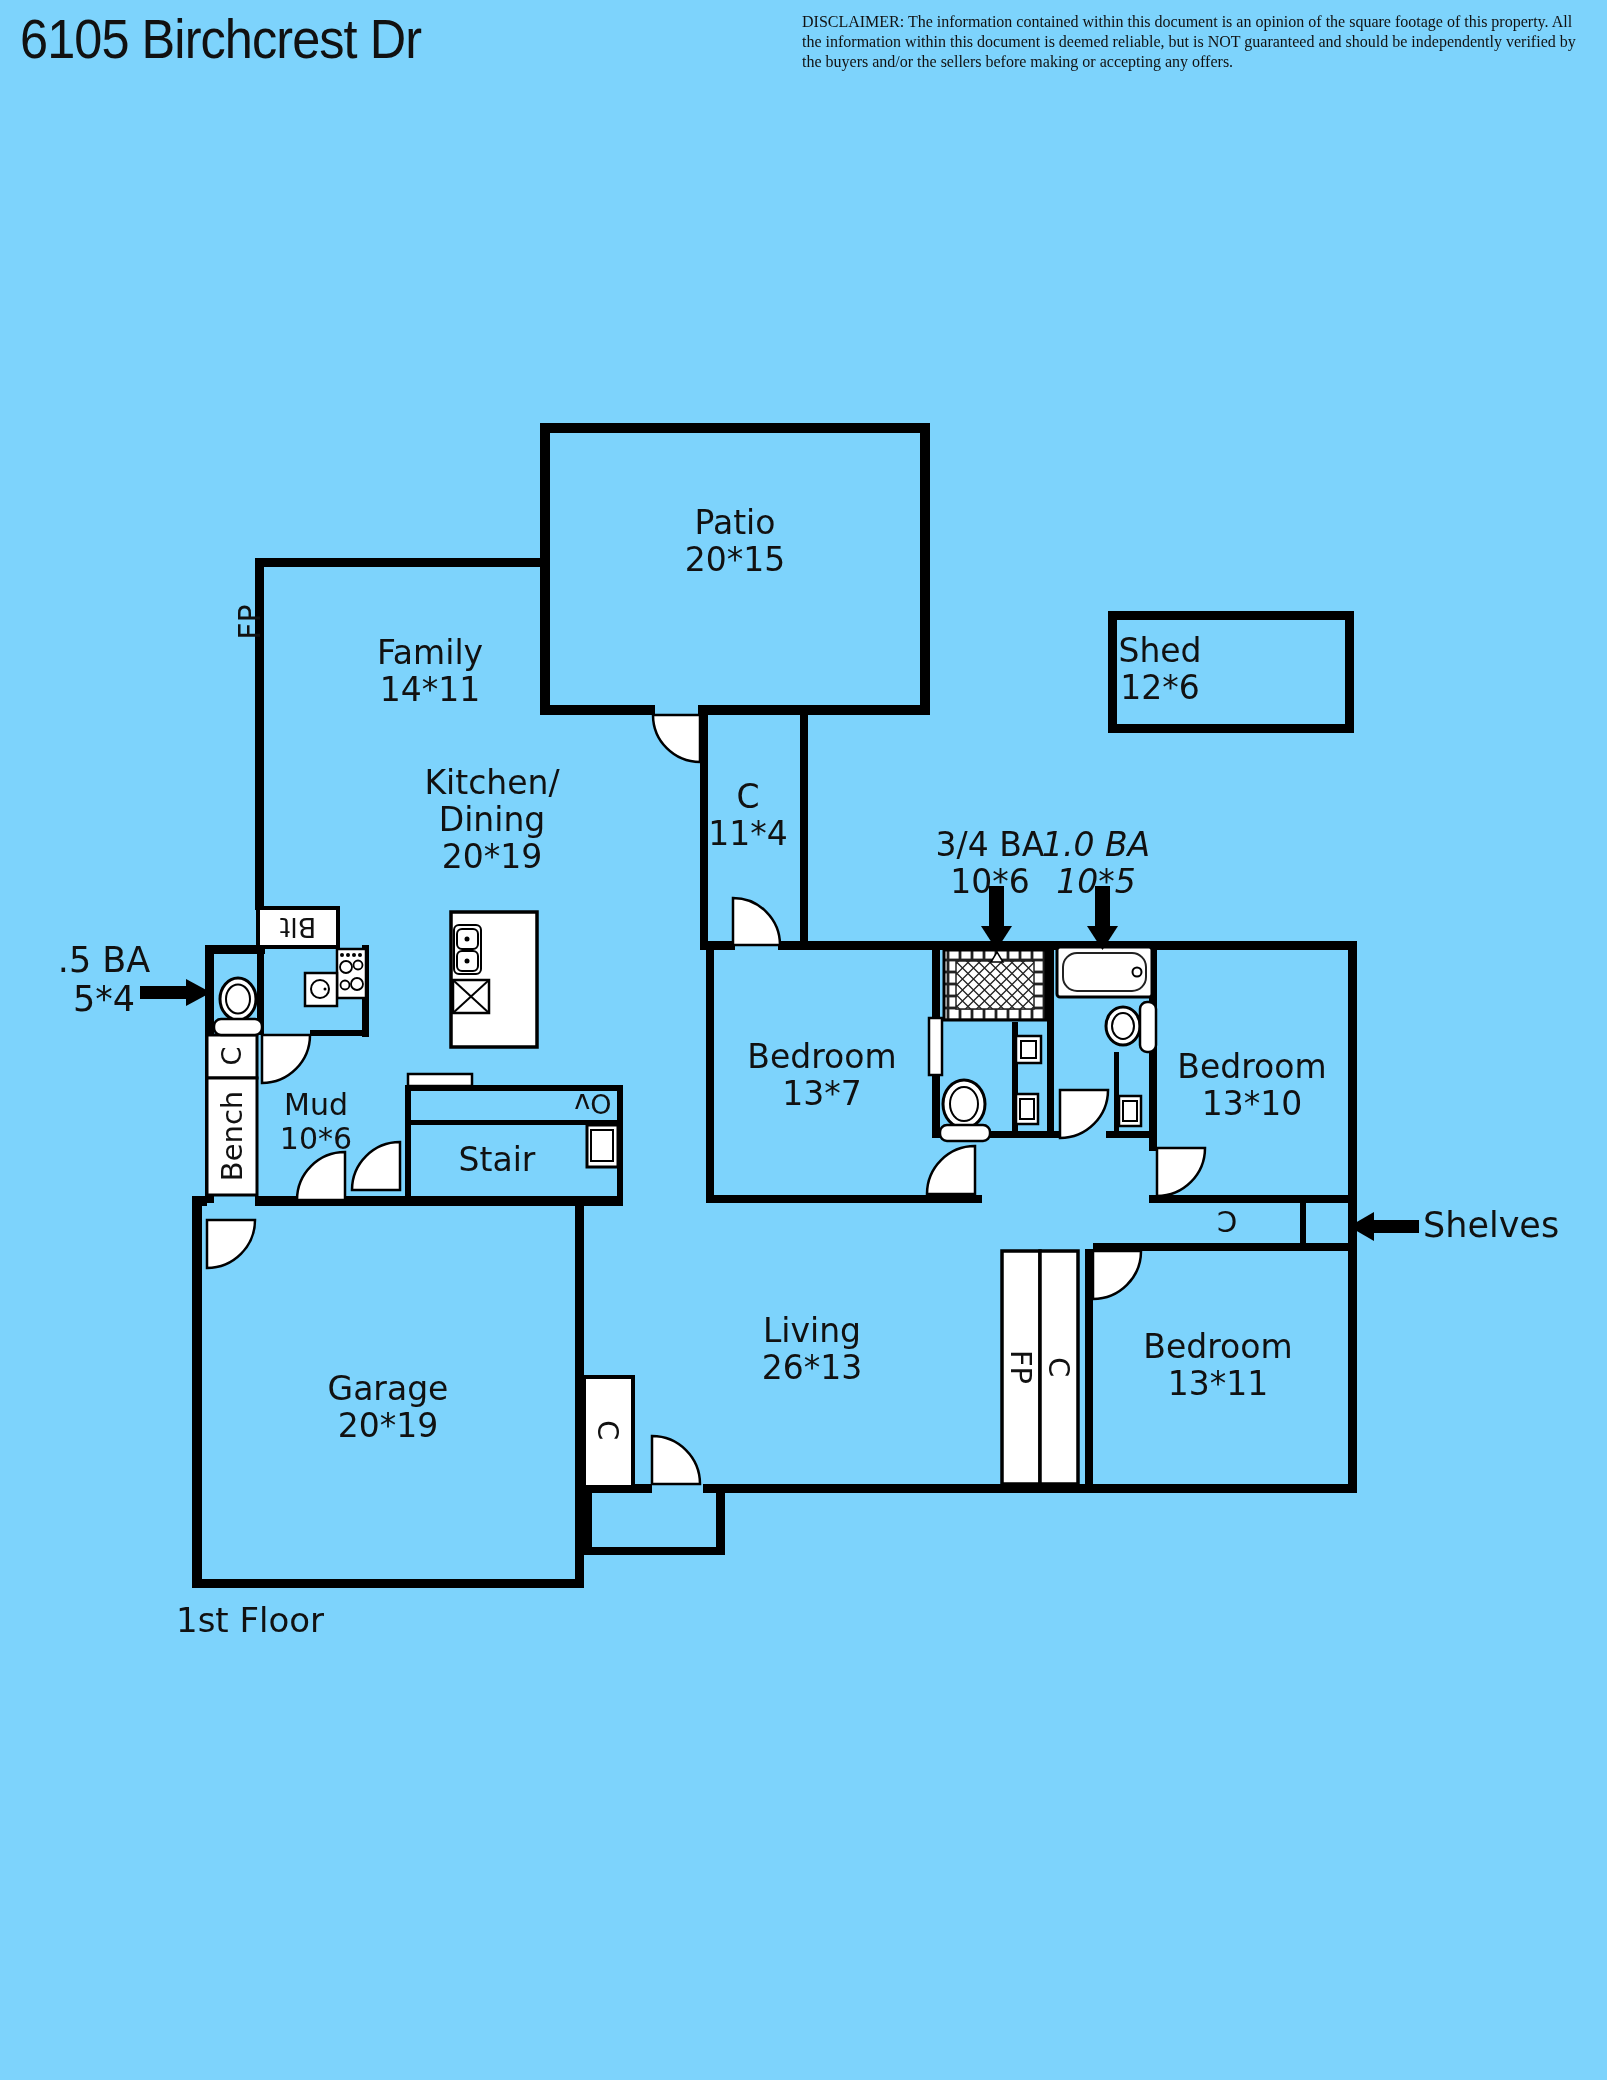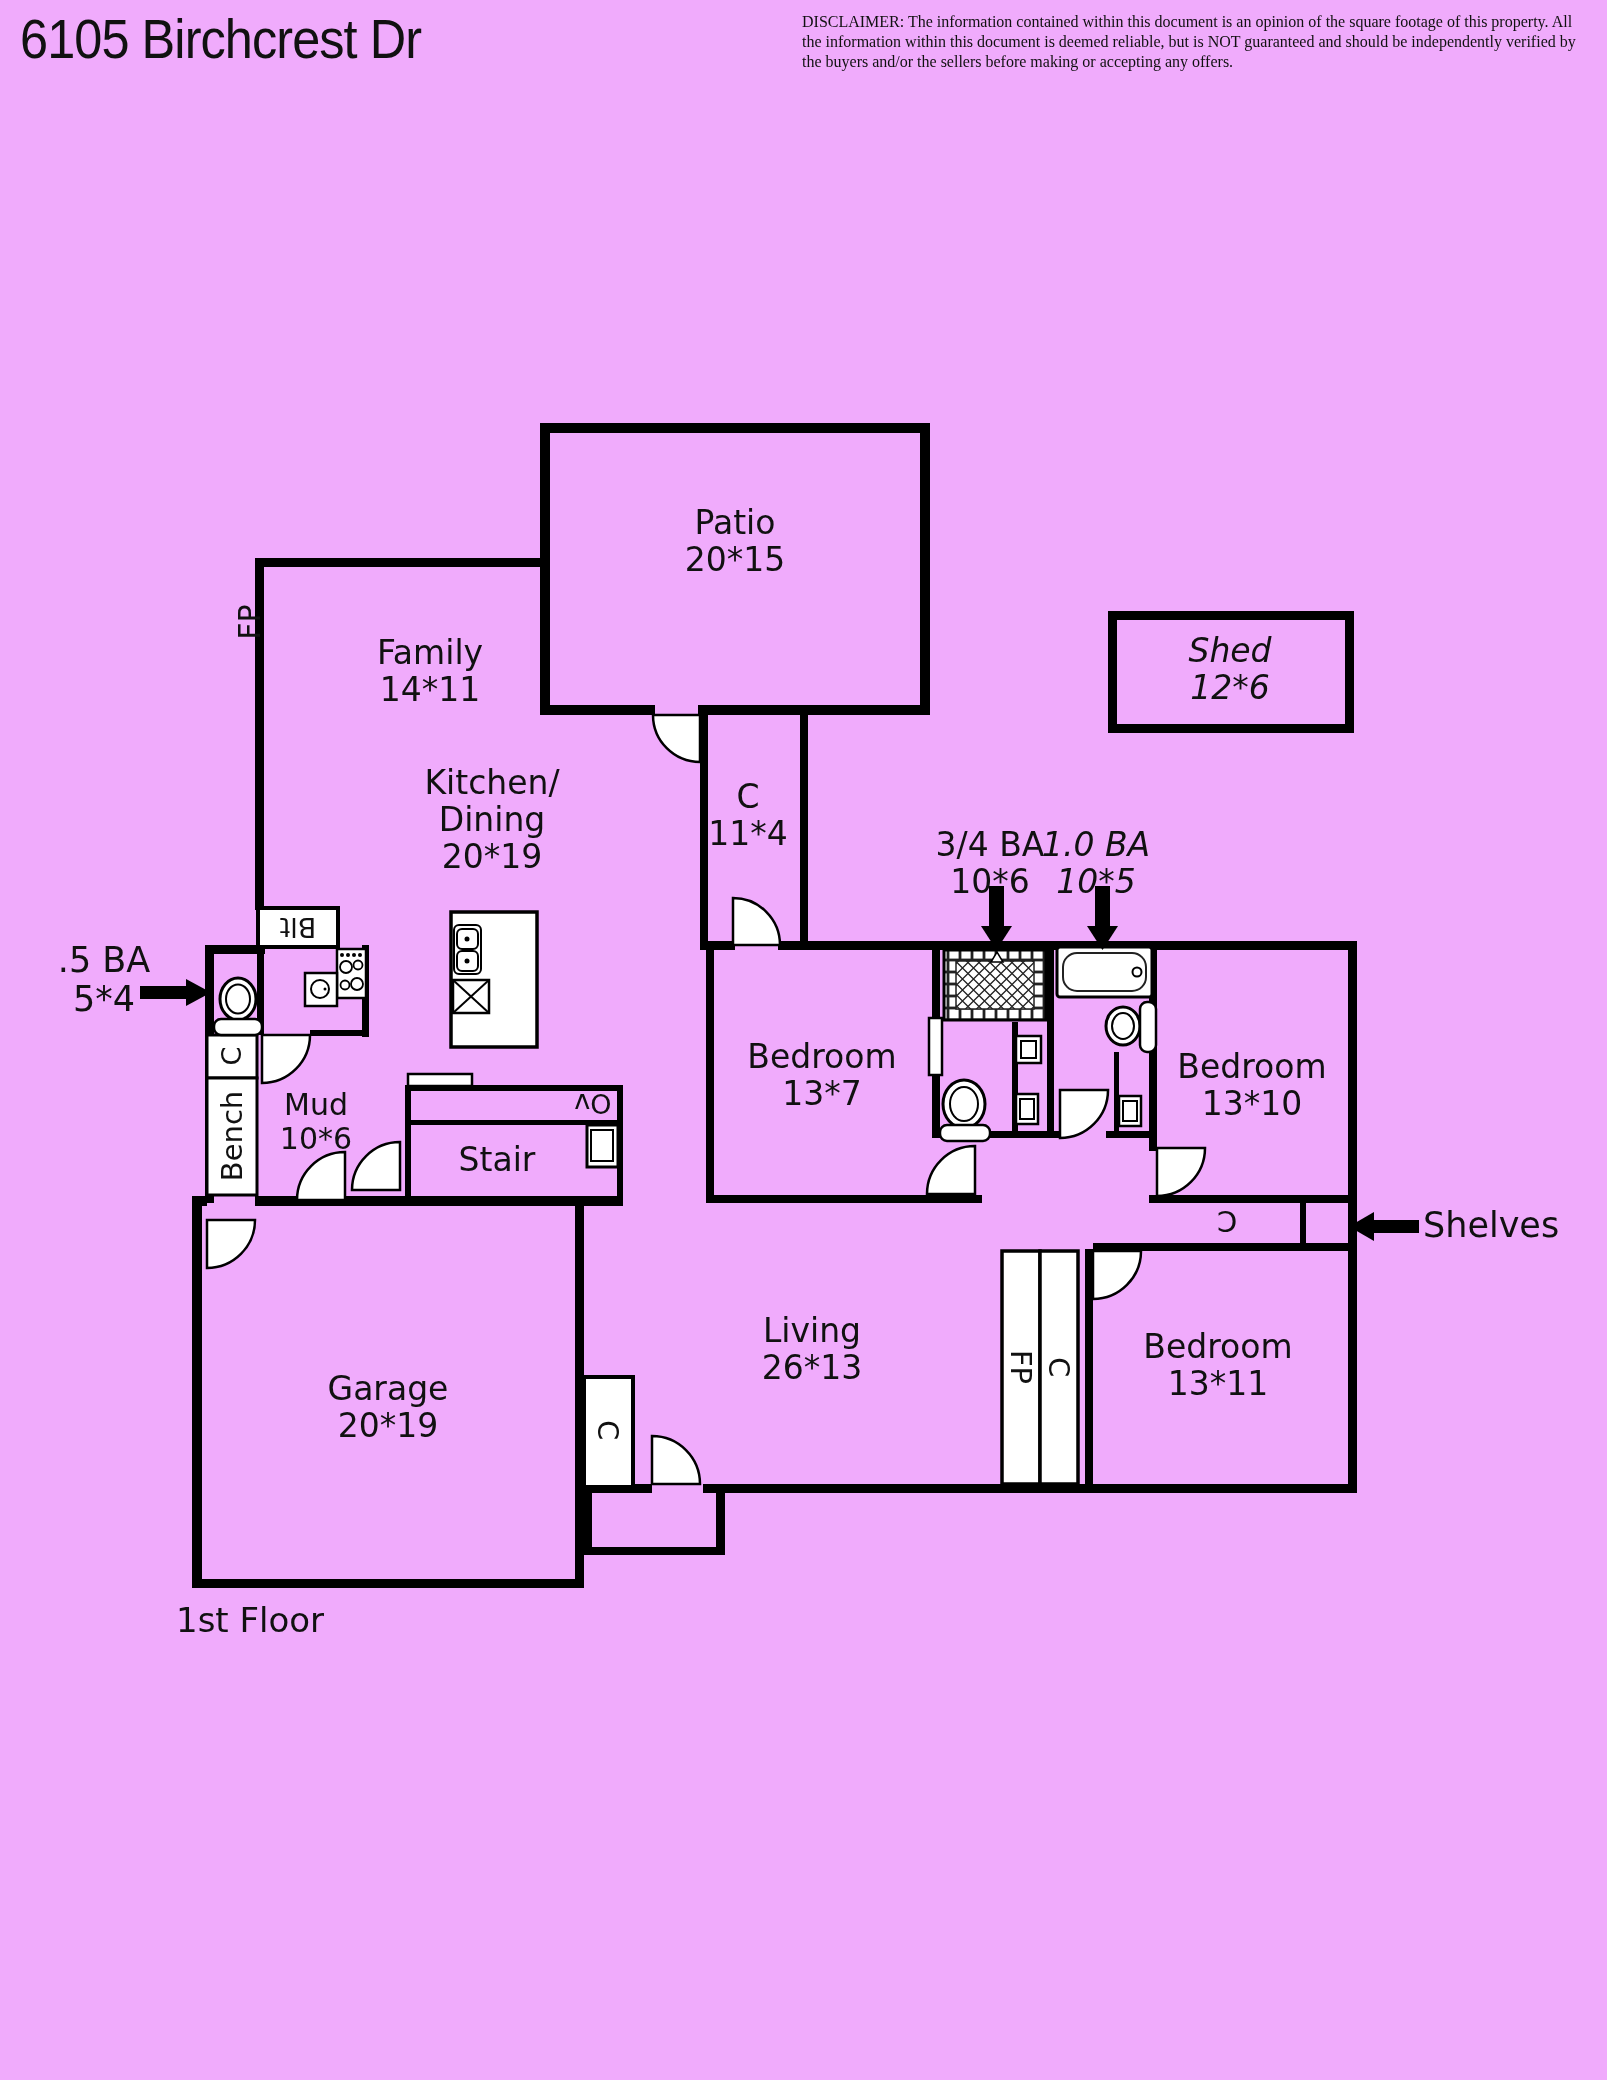--- a/index.html
+++ b/index.html
@@ -3,7 +3,7 @@
 <meta charset="utf-8">
 <style>
   html,body{margin:0;padding:0;background:#fff;}
-  .page{position:relative;width:1607px;height:2080px;background:#f0abfc;overflow:hidden;
+  .page{position:relative;width:1607px;height:2080px;background:#7dd3fc;overflow:hidden;
         font-family:"DejaVu Sans",sans-serif;color:#111;}
   .title{position:absolute;left:20px;top:6px;font-family:"Liberation Sans",sans-serif;
          font-size:56px;font-weight:500;letter-spacing:-1px;white-space:nowrap;

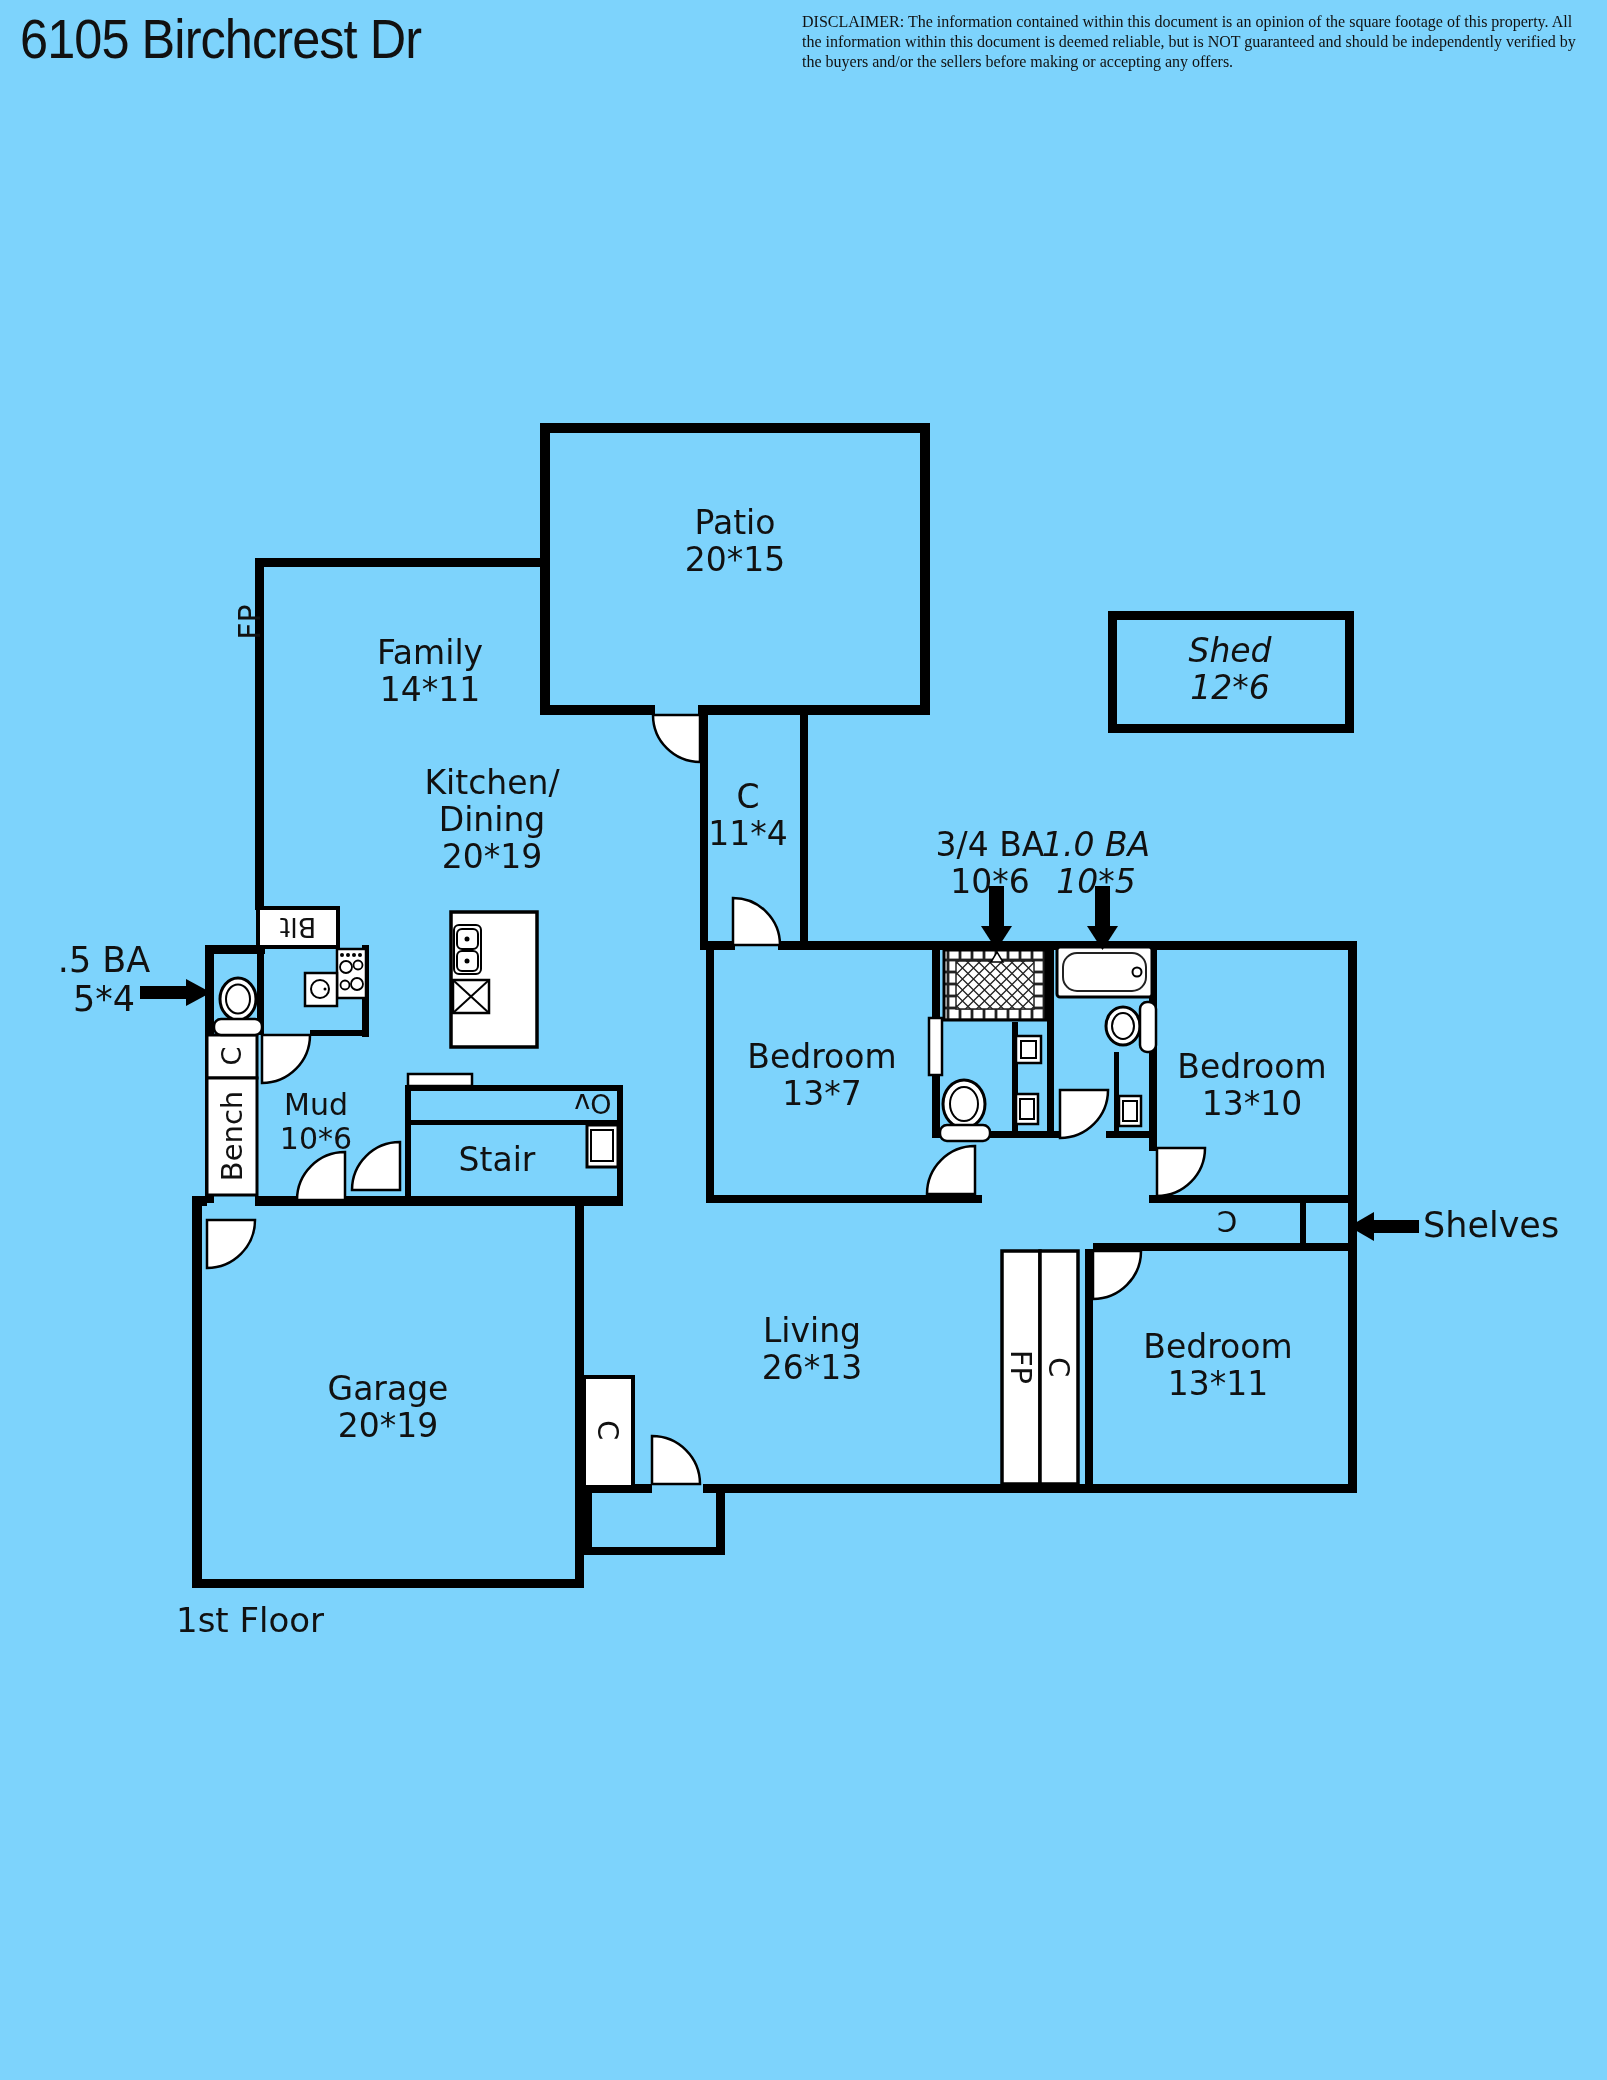--- a/index.html
+++ b/index.html
@@ -216,7 +216,7 @@
     <div>Patio</div>
     <div>20*15</div>
   </div>
-  <div class="lbl fs33" style="left:1230px;top:670px;font-style:italic;">
+  <div class="lbl fs33" style="left:1160px;top:670px;">
     <div>Shed</div>
     <div>12*6</div>
   </div>

